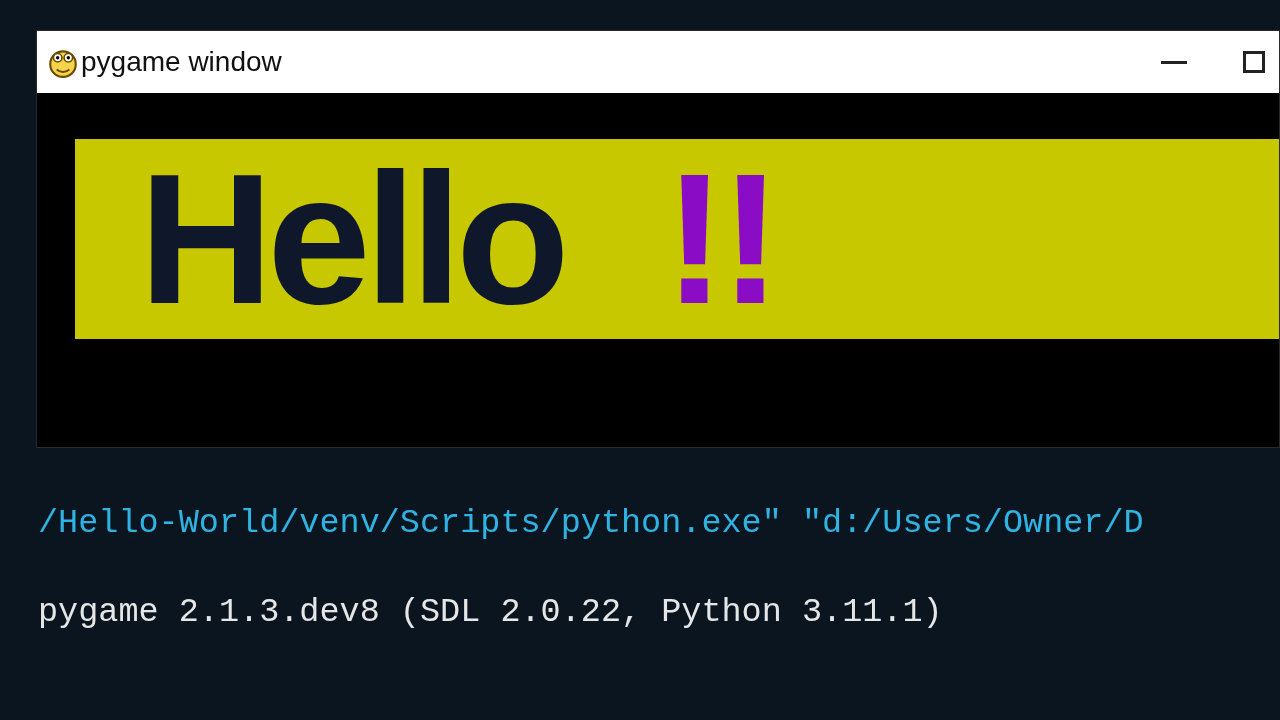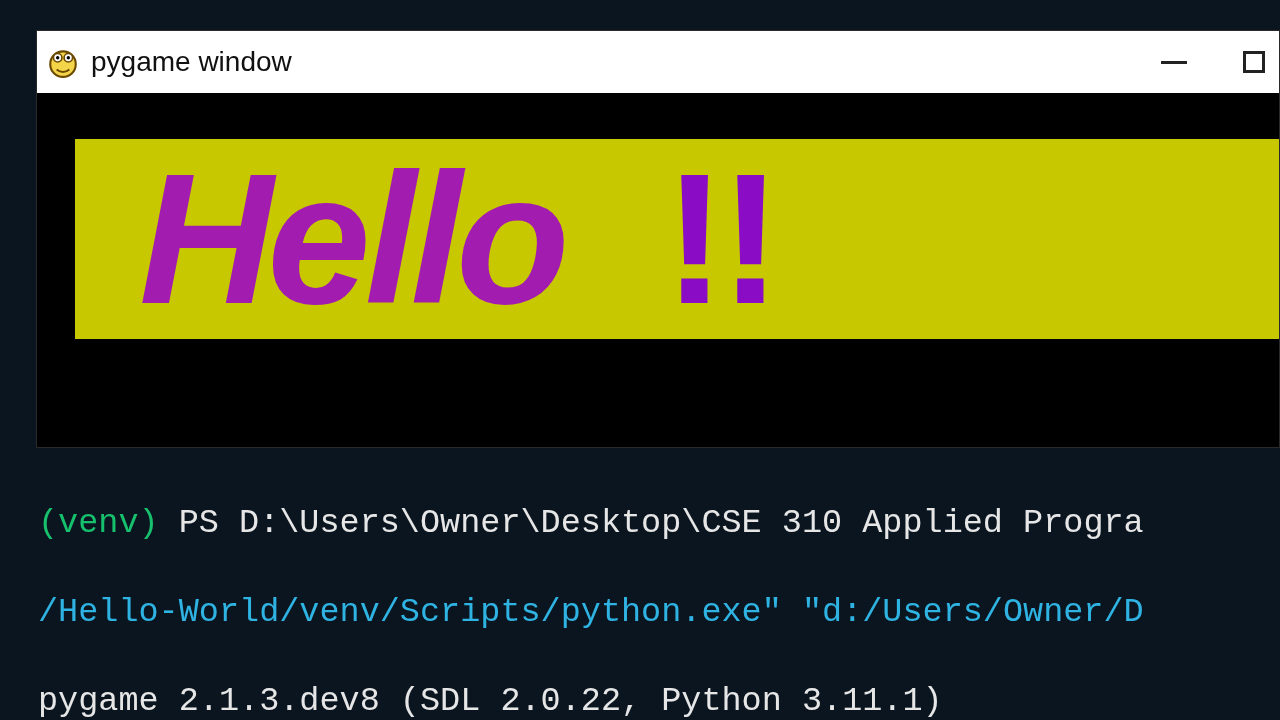--- a/index.html
+++ b/index.html
@@ -27,7 +27,6 @@
     display: flex;
     align-items: center;
     padding: 0 8px;
-    gap: 10px;
   }
   .app-icon {
     width: 36px;

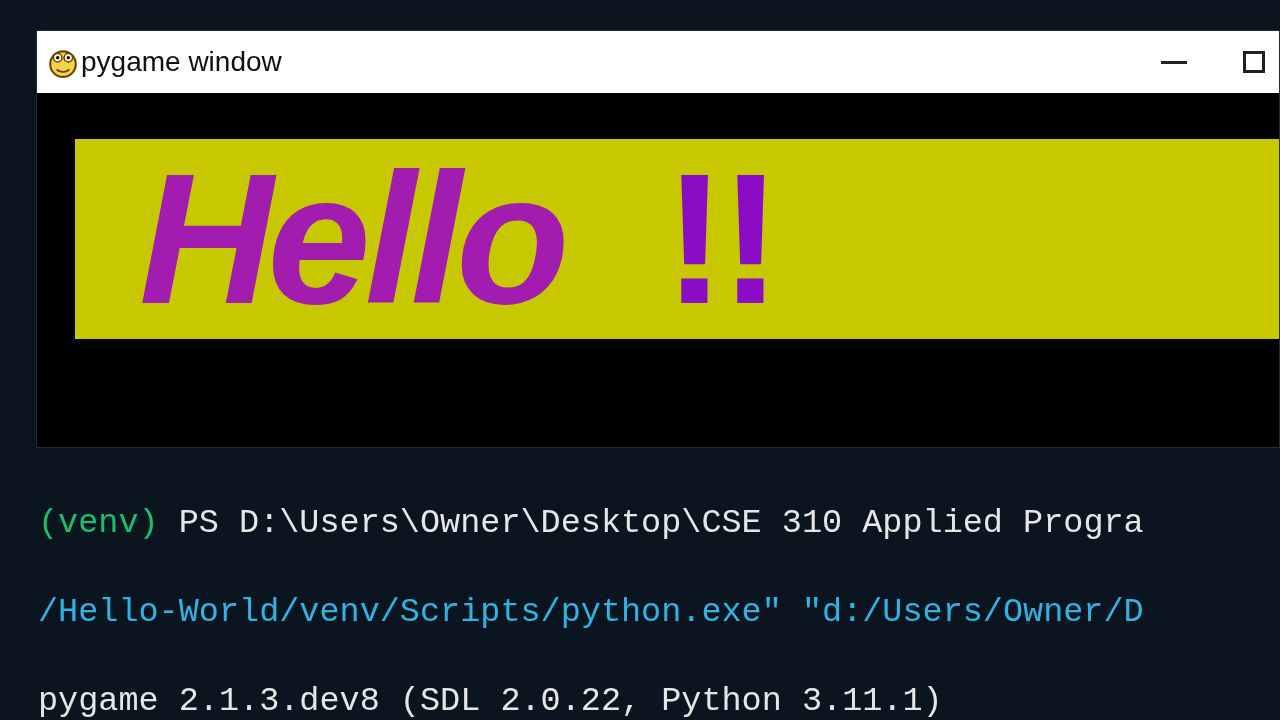--- a/index.html
+++ b/index.html
@@ -92,7 +92,7 @@
     white-space: nowrap;
     letter-spacing: -6px;
   }
-  .banner .w1 { color: #a21caf; font-style: italic; }
+  .banner .w1 { color: #0f172a; }
   .banner .sp { width: 50px; display: inline-block; }
   .banner .w2 { color: #1414c8; }
   .banner .w3 { color: #8a0cc4; }

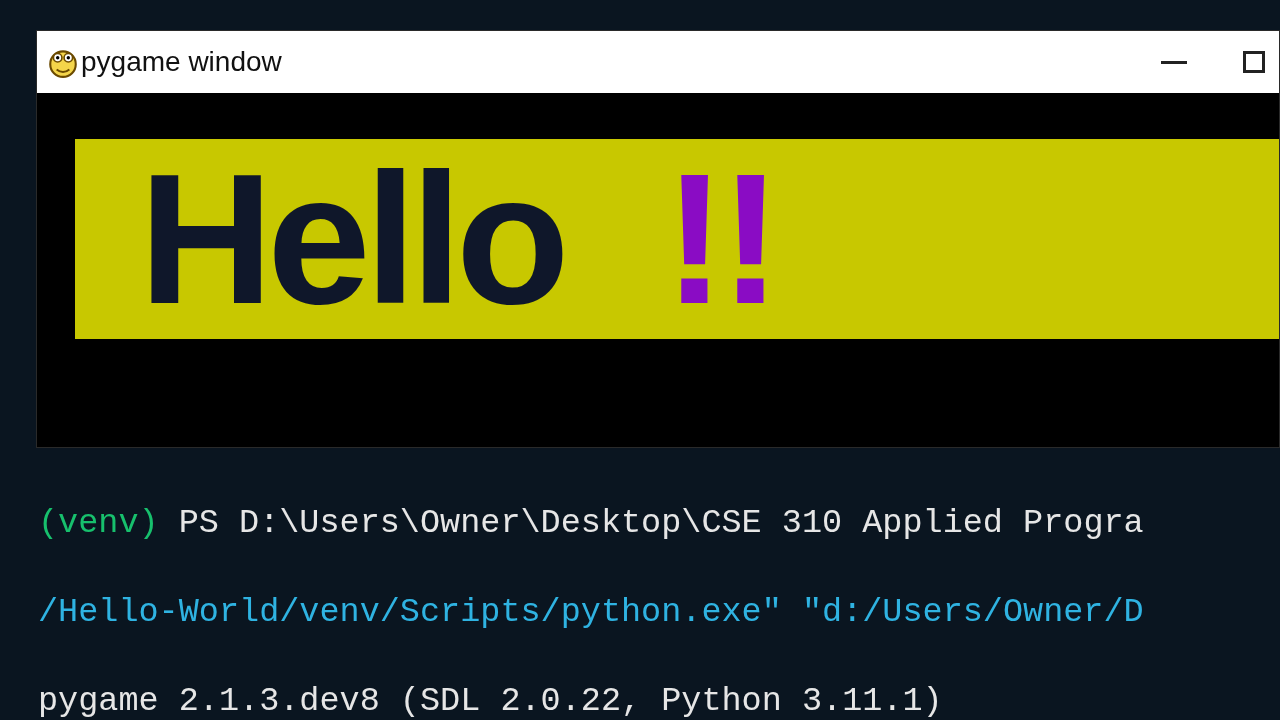--- a/index.html
+++ b/index.html
@@ -152,7 +152,6 @@
 </div>
 
 <div class="terminal">
-<span class="line"><span class="c-green">(venv)</span><span class="c-white"> PS D:\Users\Owner\Desktop\CSE 310 Applied Progra</span></span>
 <span class="line c-cyan">/Hello-World/venv/Scripts/python.exe" "d:/Users/Owner/D</span>
 <span class="line c-white">pygame 2.1.3.dev8 (SDL 2.0.22, Python 3.11.1)</span>
 

